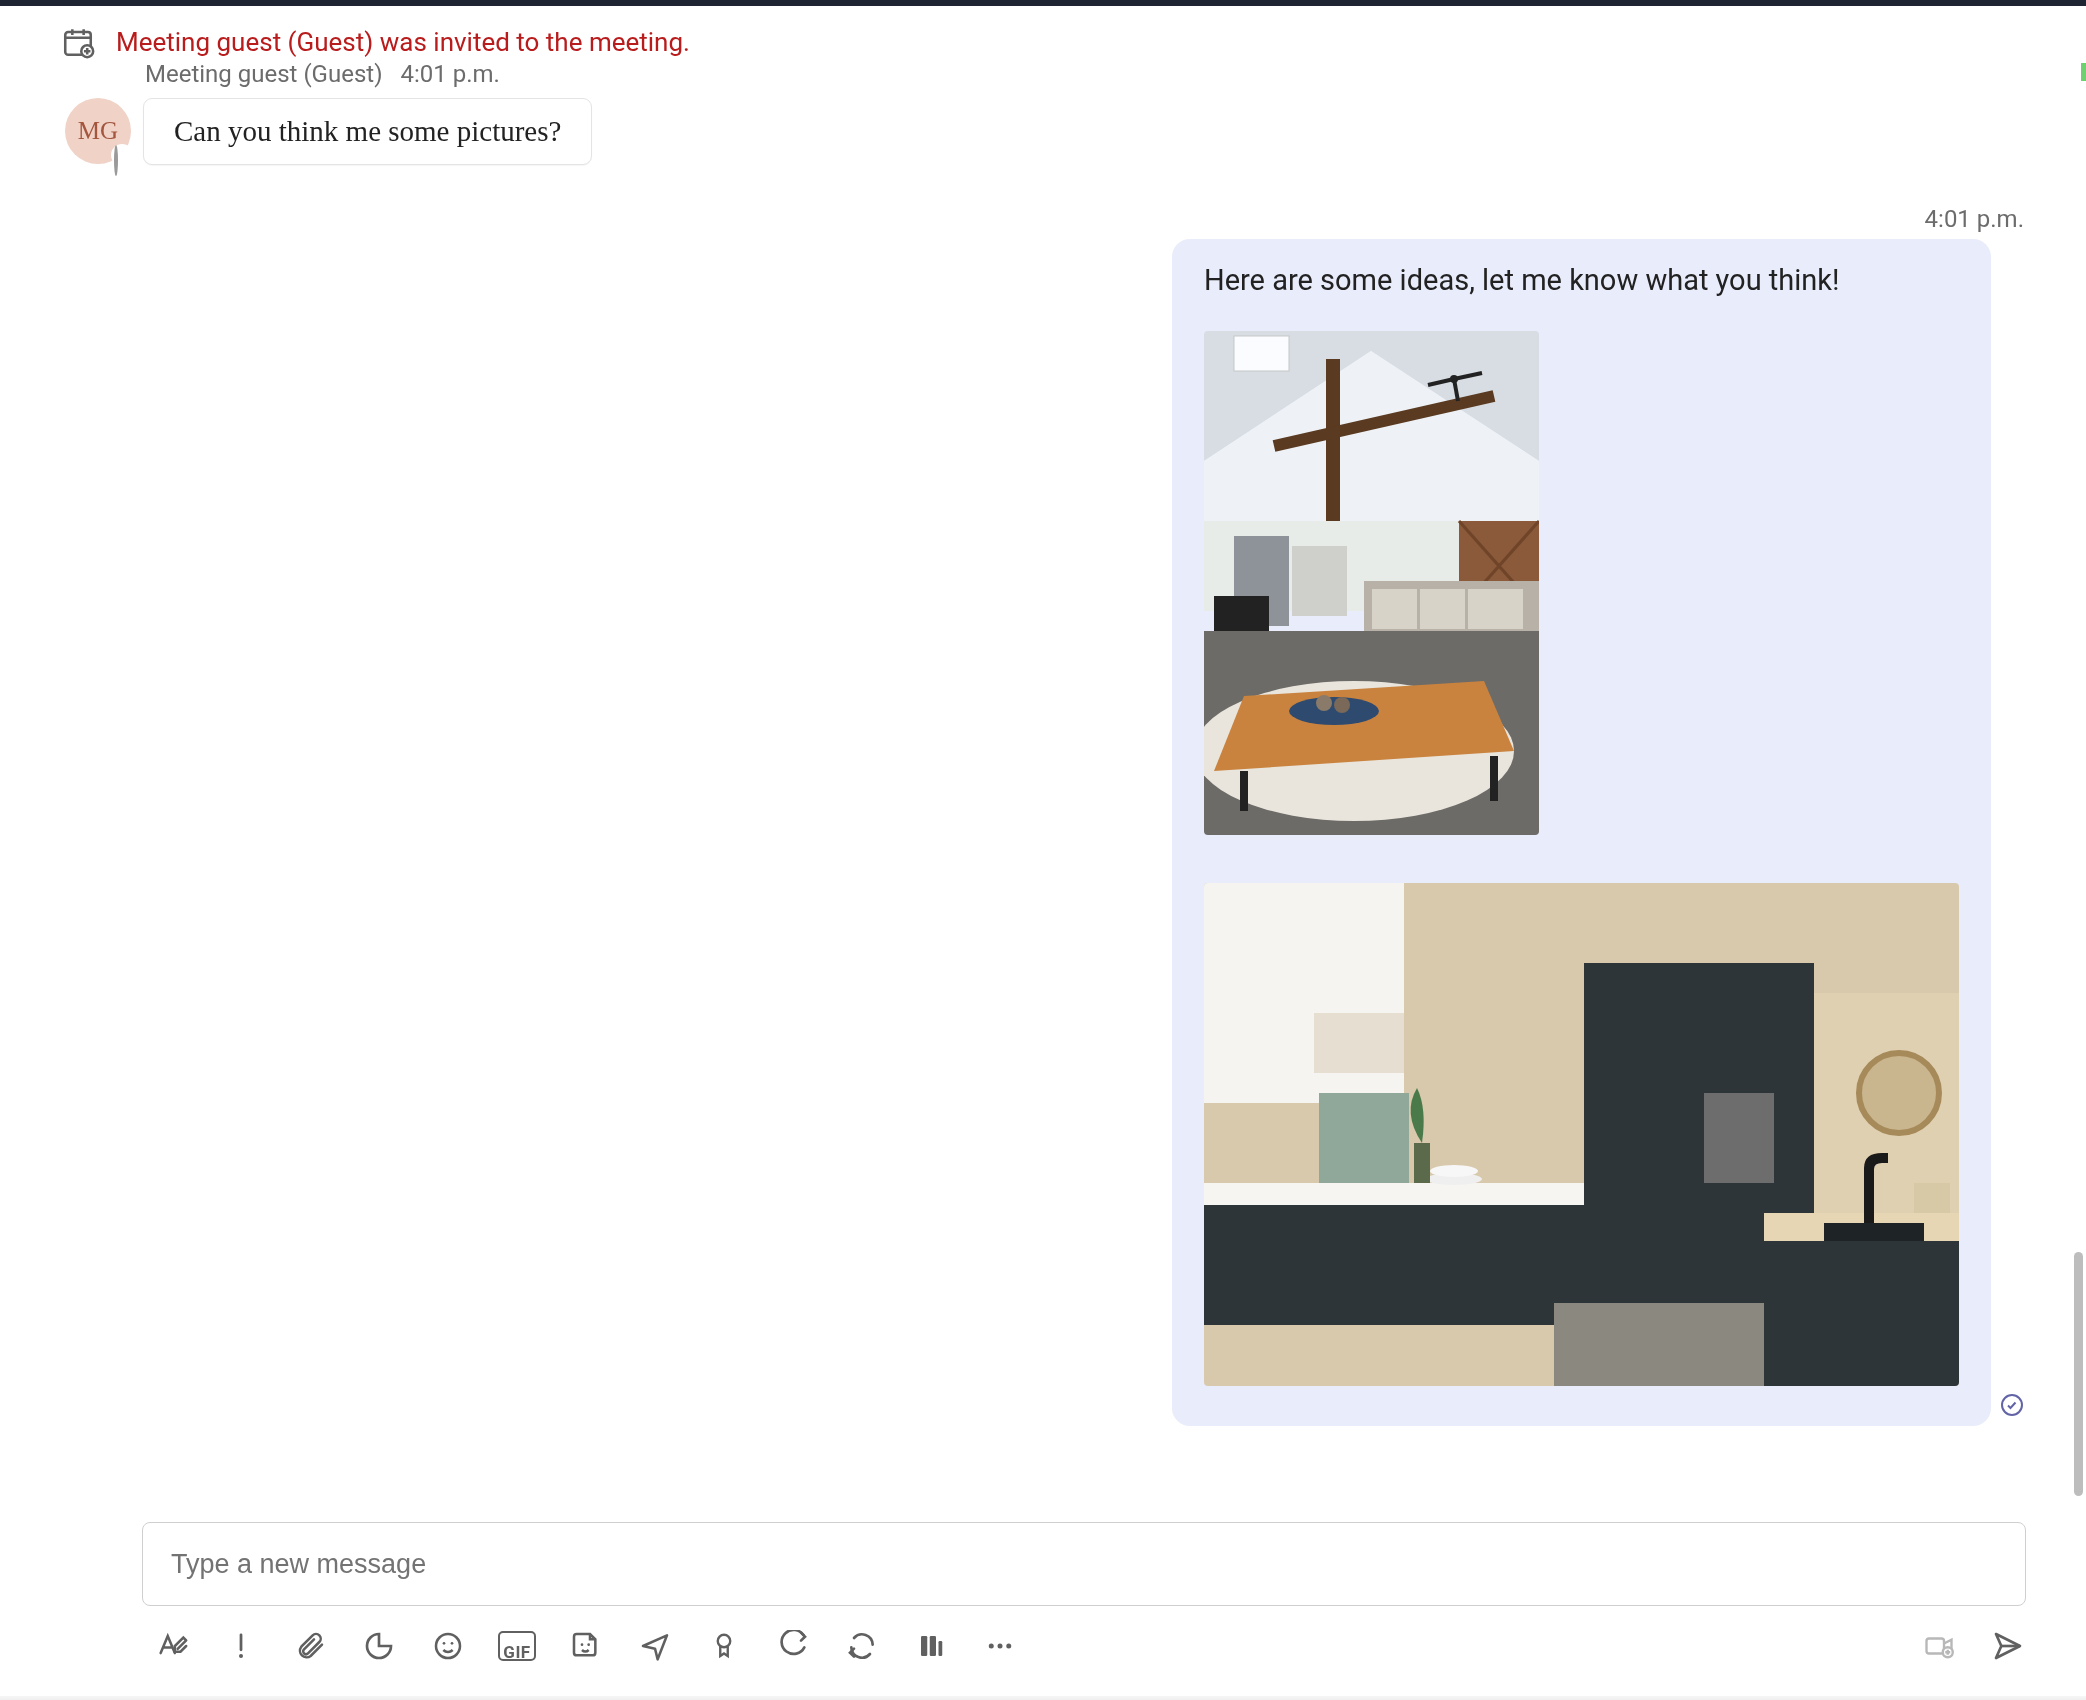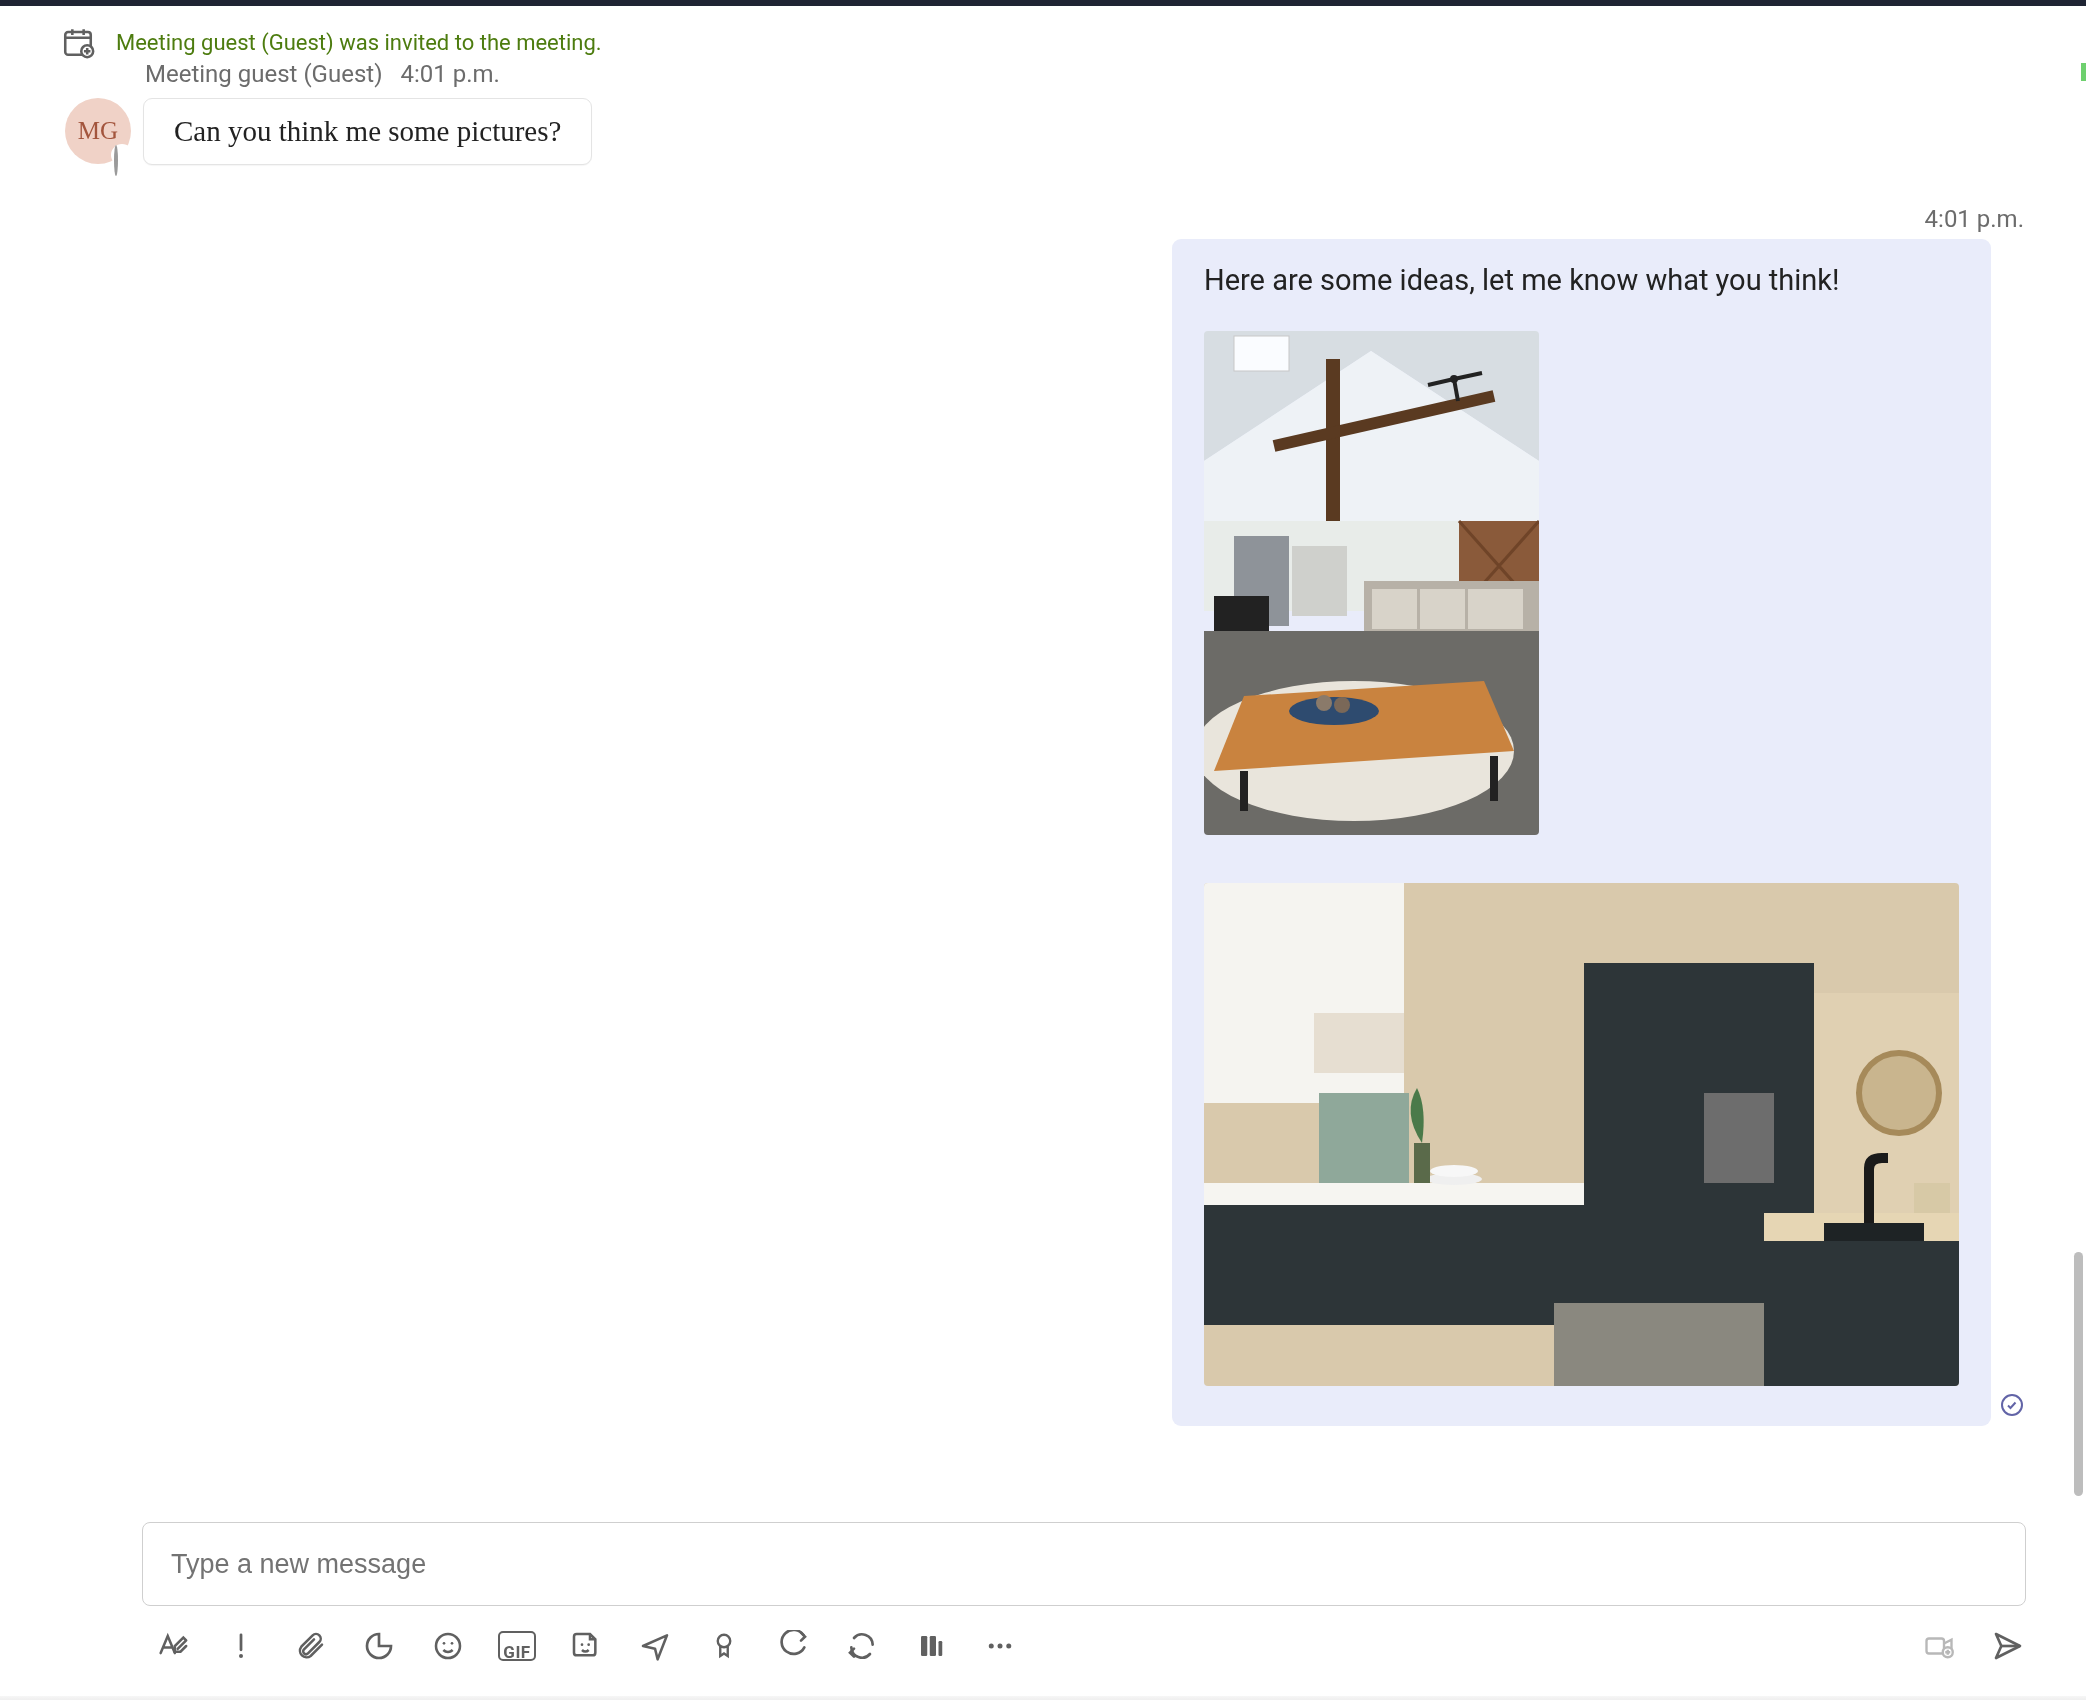--- a/index.html
+++ b/index.html
@@ -25,7 +25,7 @@
     .system-icon {
       width: 36px; height: 36px; display:flex; align-items:center; justify-content:center;
     }
-    .system-text { color: #4d7c0f; font-size: 22px; }
+    .system-text { color: #b91c1c; font-size: 26px; }
     .msg-meta {
       display:flex; align-items:center; gap:18px; margin-left: 85px;
       color:#6c6c6c; font-size:24px;

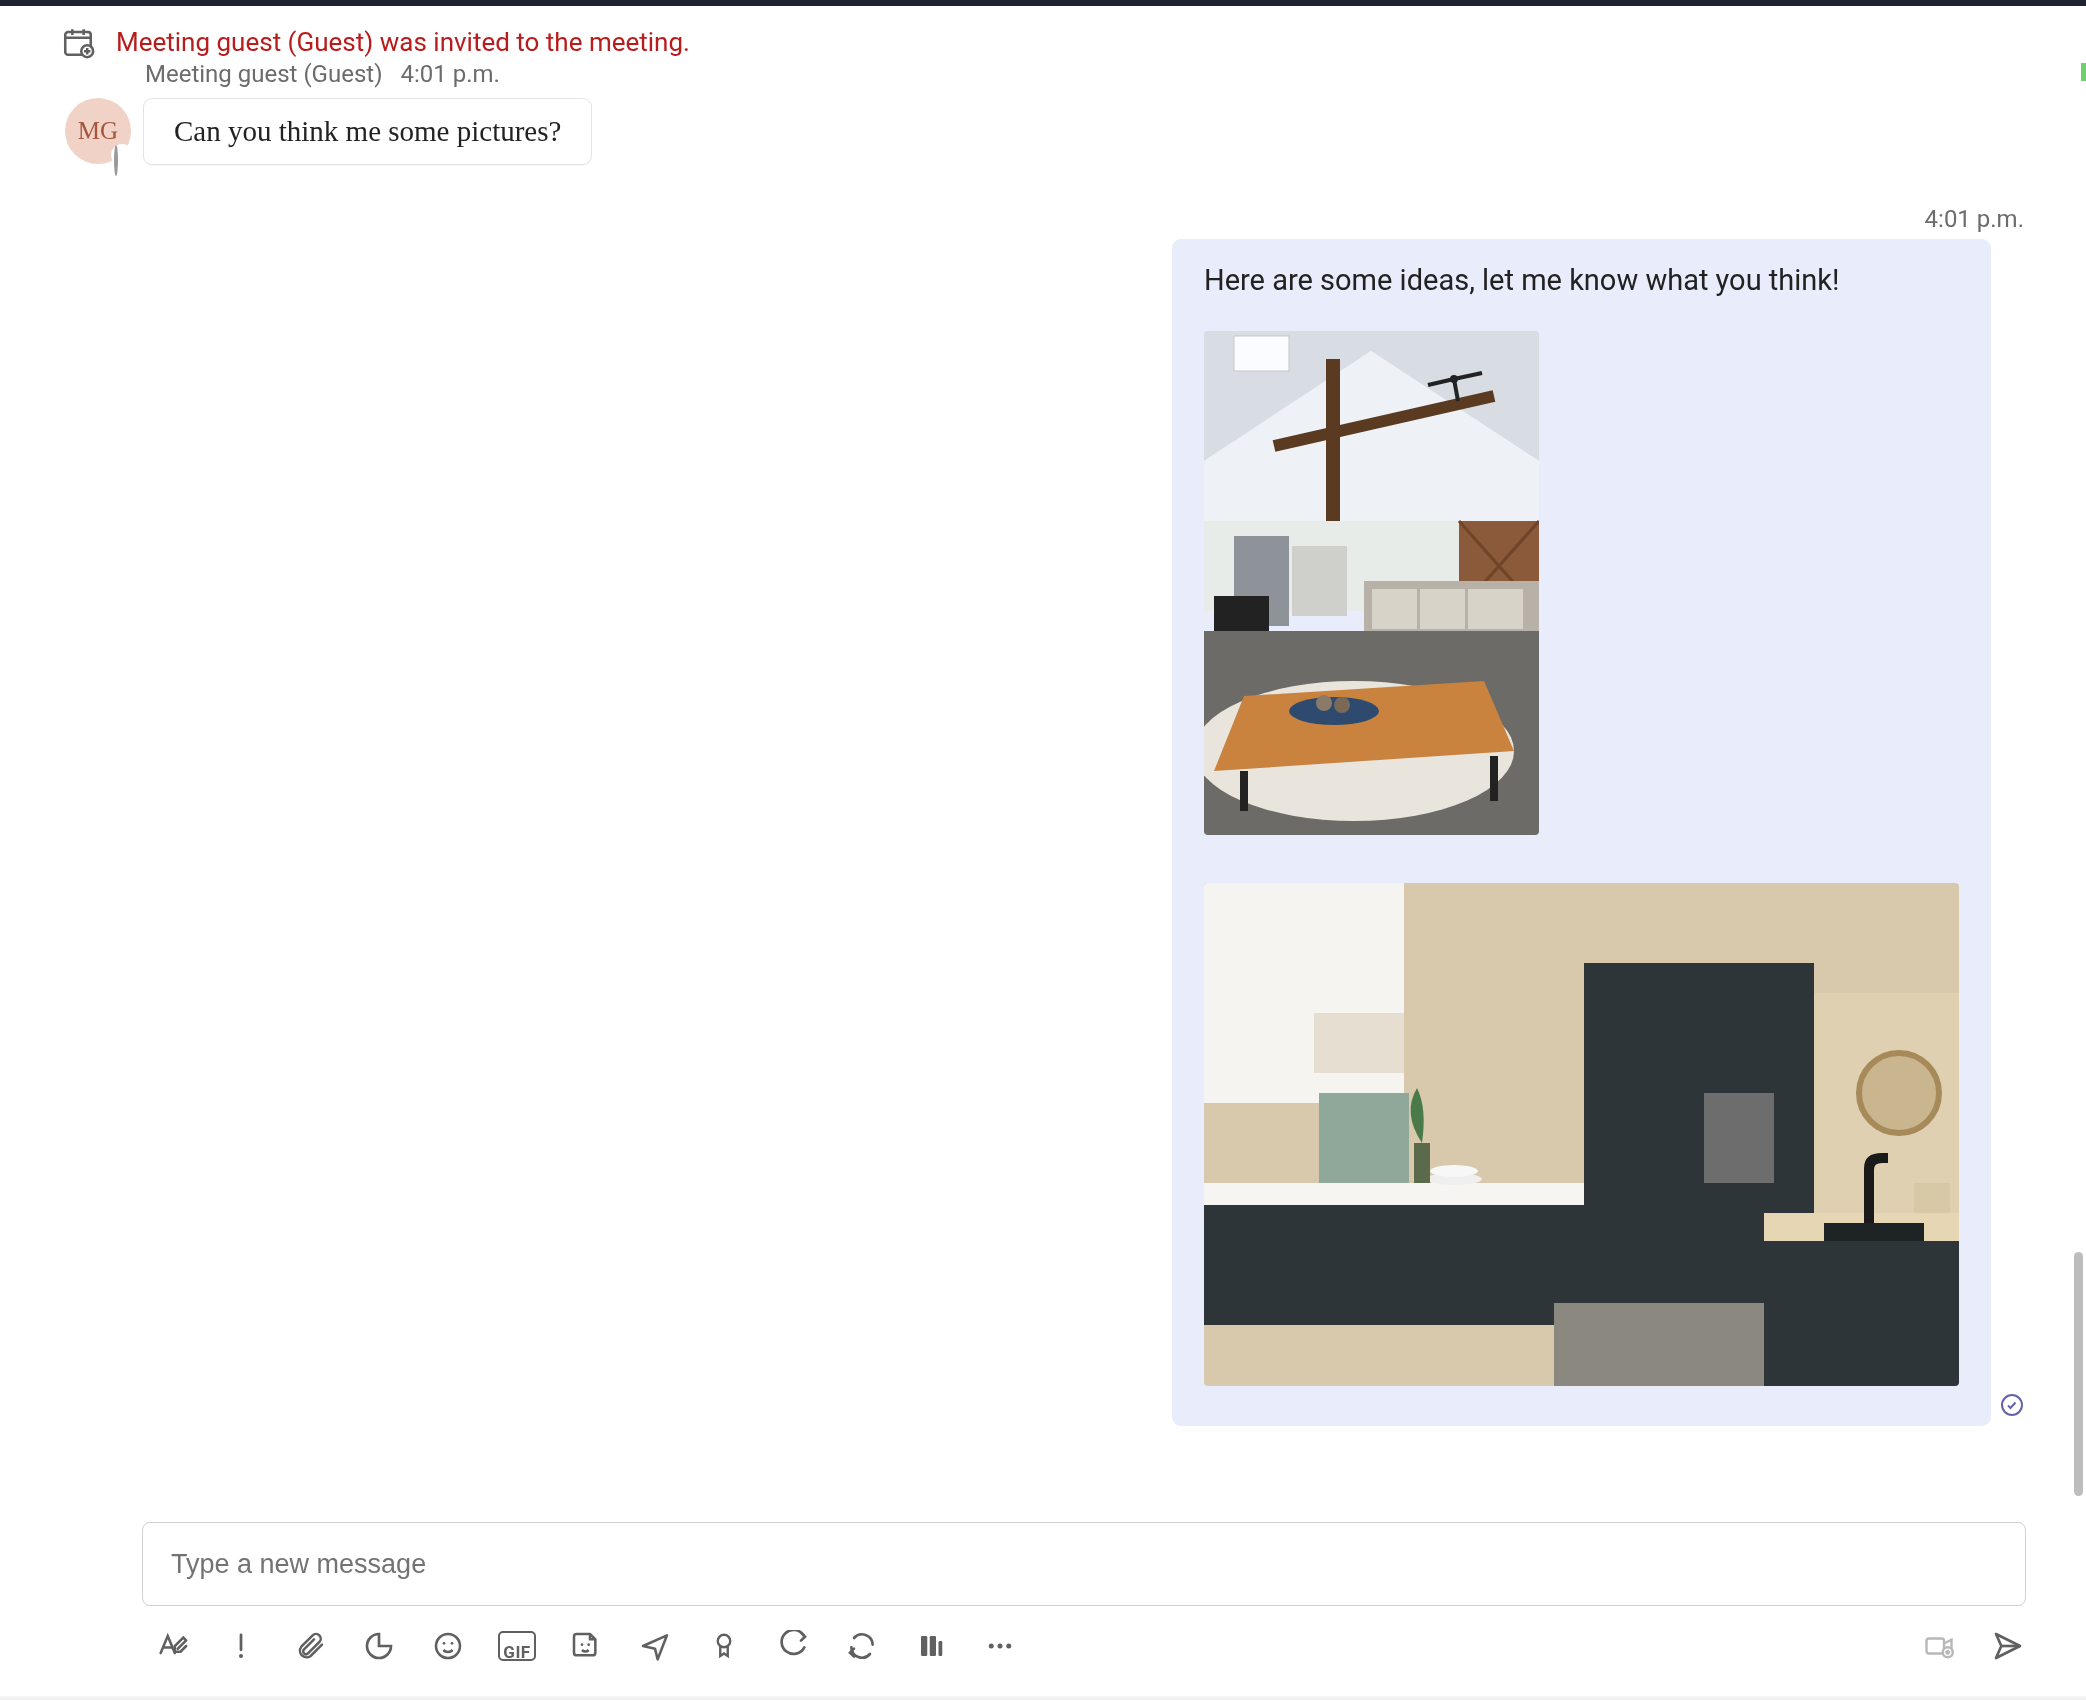--- a/index.html
+++ b/index.html
@@ -54,7 +54,7 @@
       text-align:right; margin-top:40px; color:#6c6c6c; font-size:24px; padding-right: 2px;
     }
     .bubble-out {
-      margin-left:auto; width:819px; background:#e9ecfa; border-radius:9px; padding:24px 32px 40px 32px;
+      margin-left:auto; width:819px; background:#e9ecfa; border-radius:18px; padding:24px 32px 40px 32px;
       margin-top:6px;
     }
     .bubble-out-text { color:#222; font-size:29px; }

